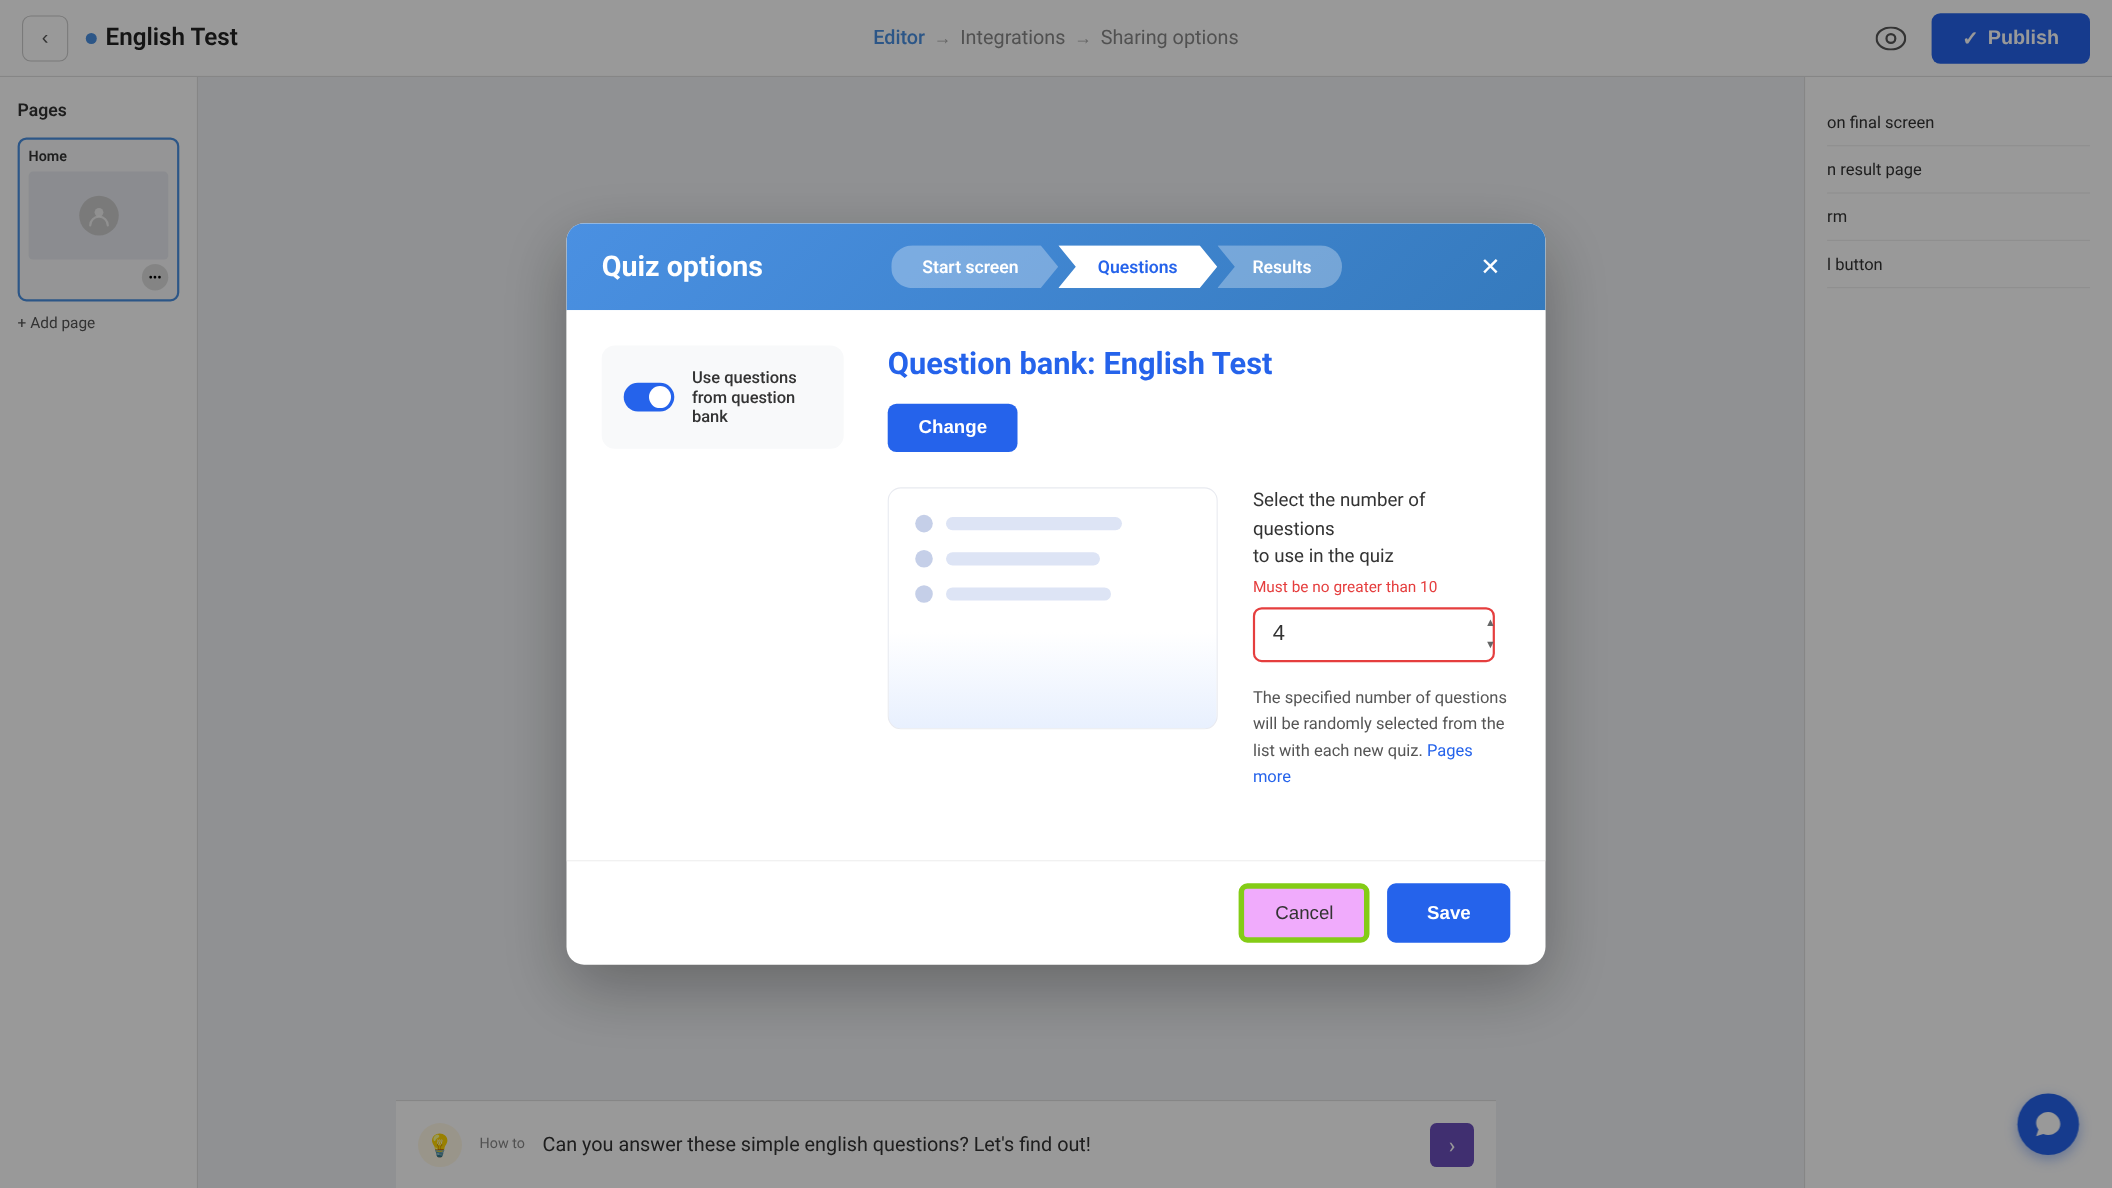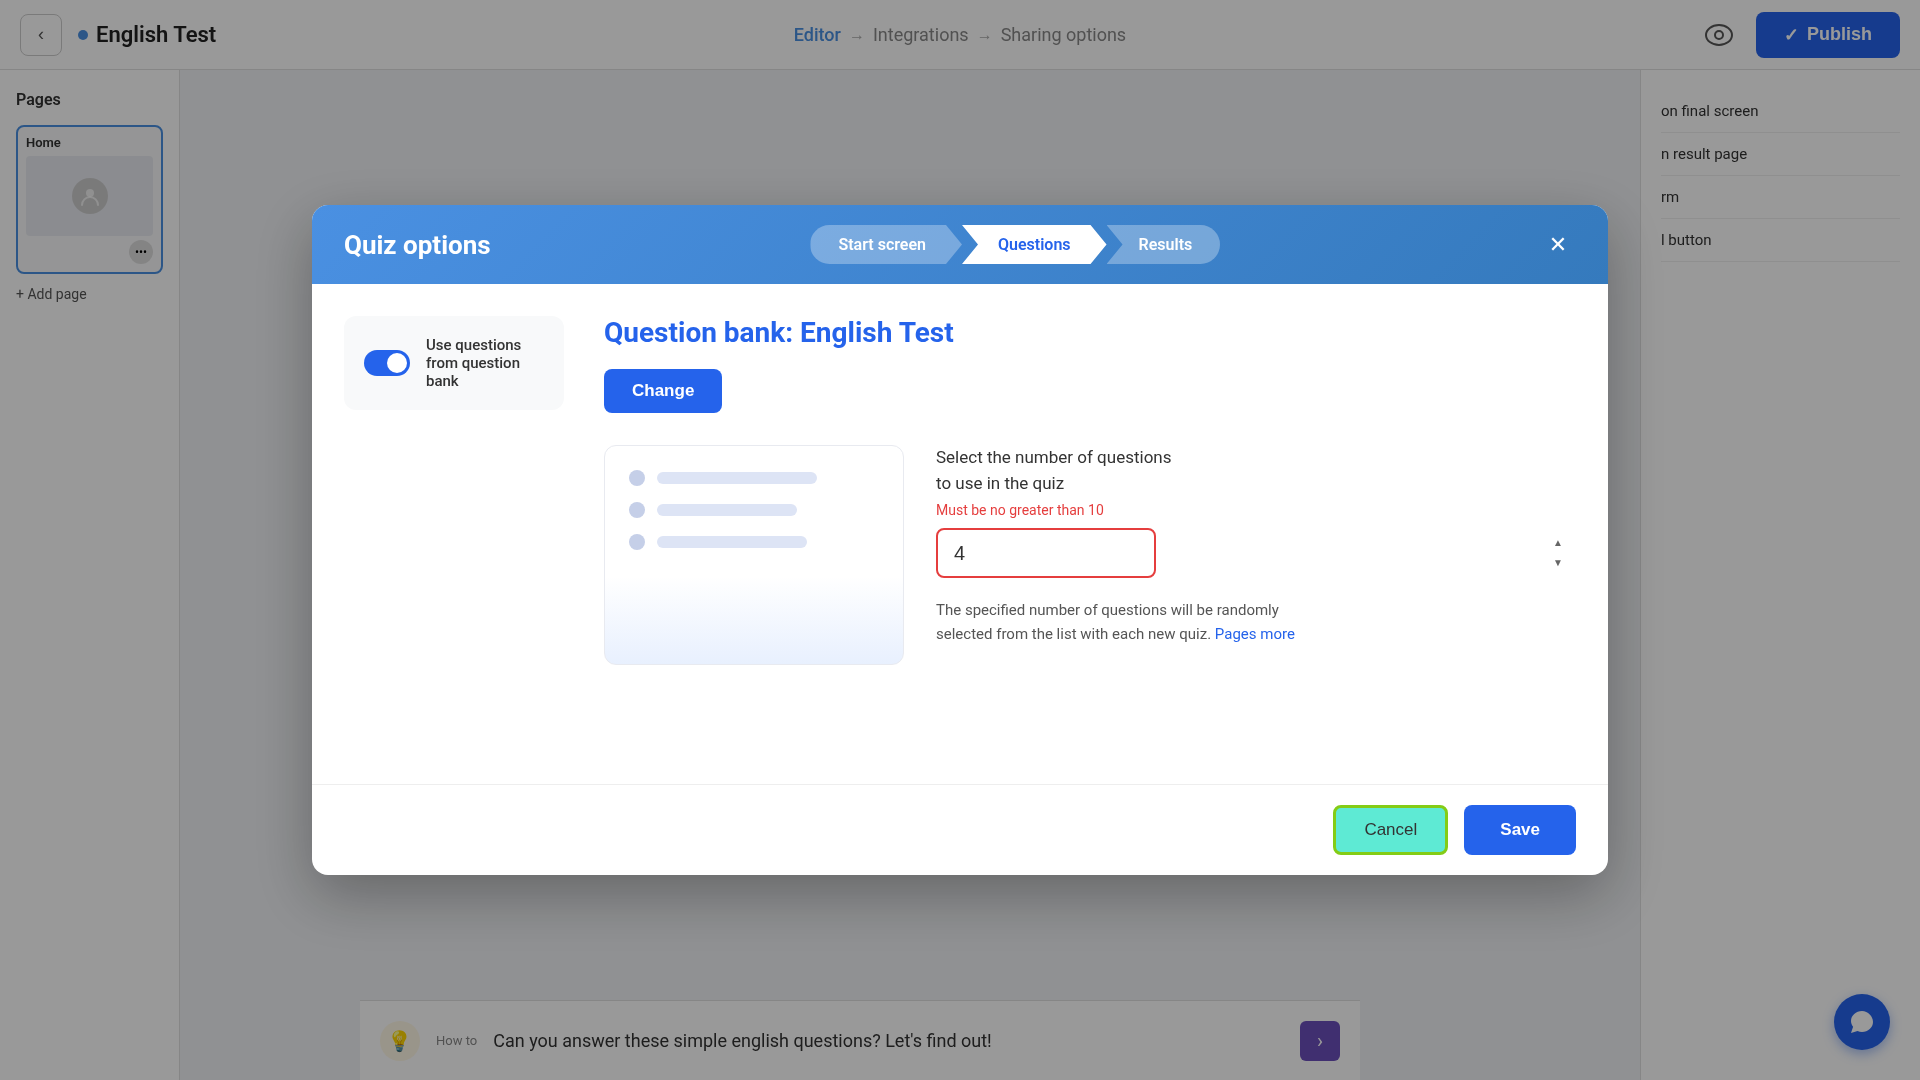--- a/index.html
+++ b/index.html
@@ -285,7 +285,7 @@
 
     
     .modal {
-      width: 1296px;
+      width: 890px;
       max-height: 820px;
       background: #fff;
       border-radius: 16px;

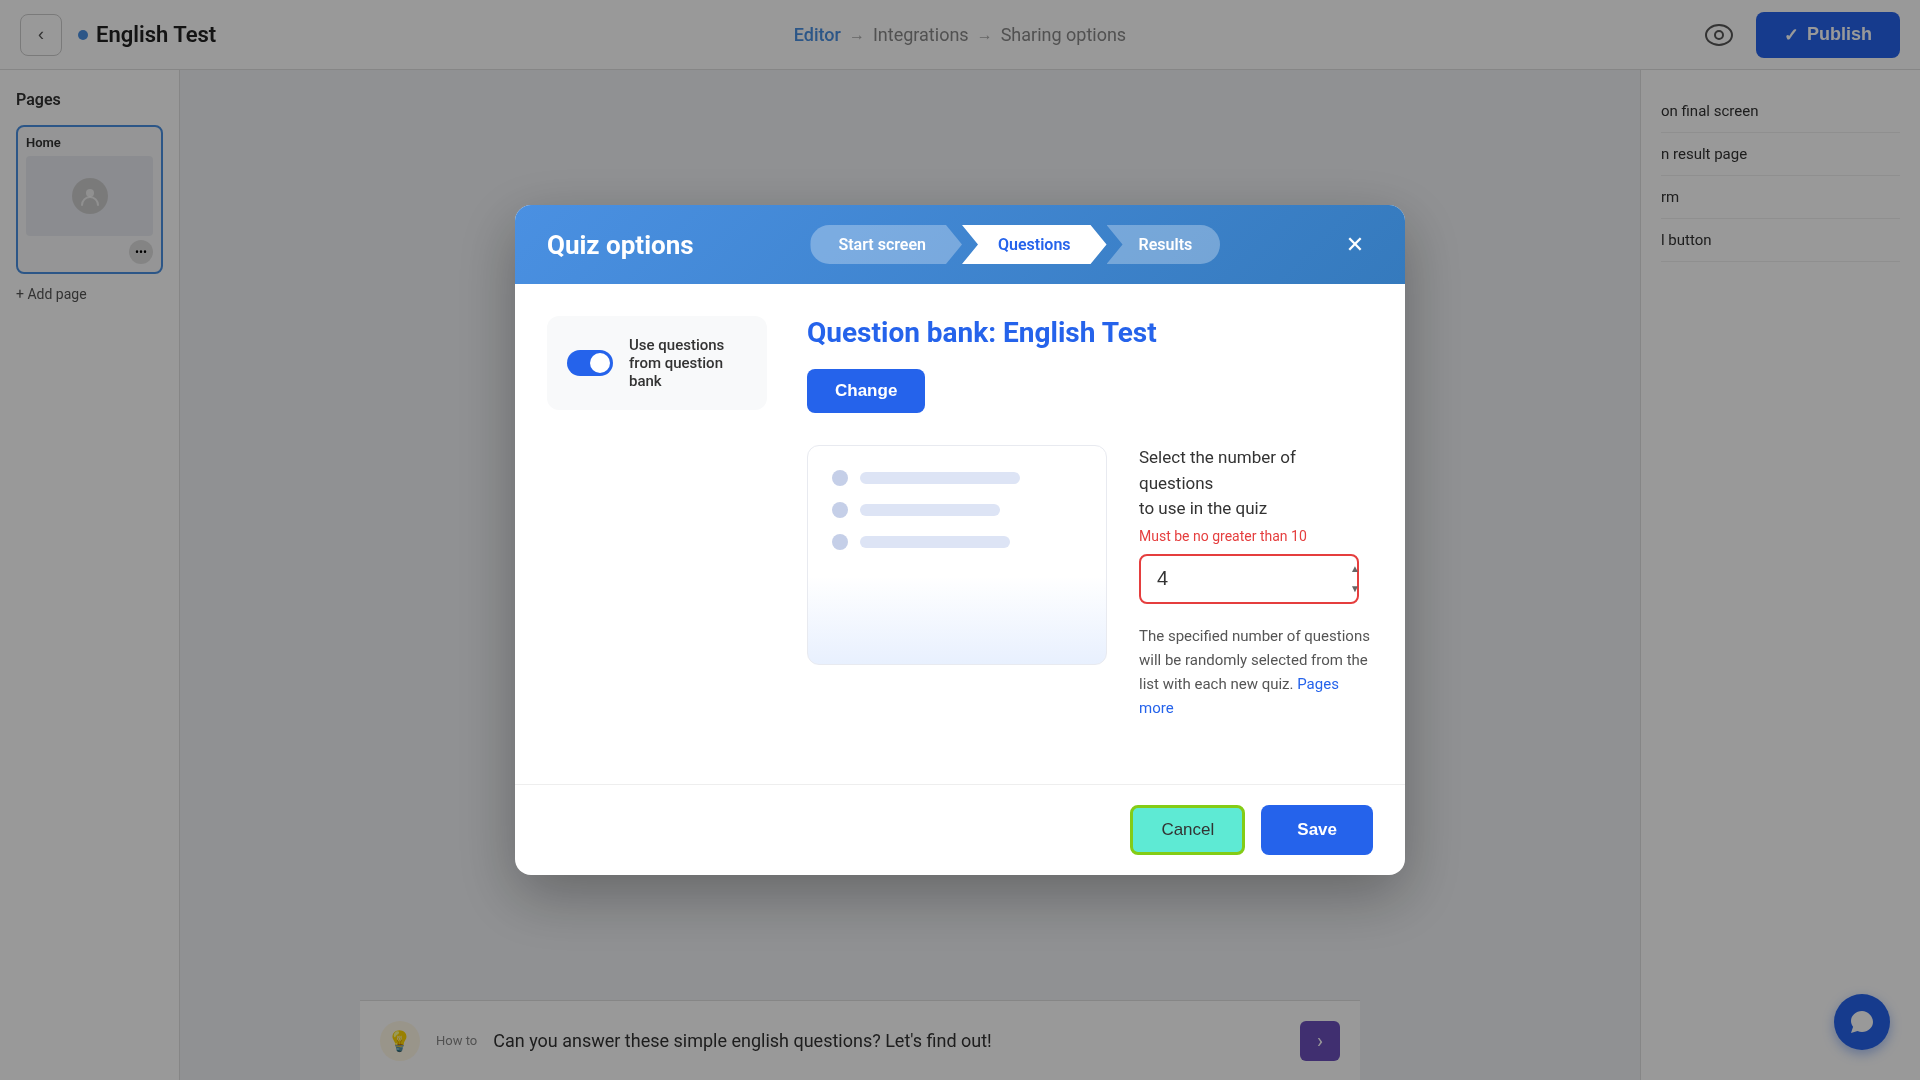--- a/index.html
+++ b/index.html
@@ -523,9 +523,9 @@
       border-top: 1px solid #eee;
     }
     .cancel-btn {
-      background: #5eead4;
-      color: #333;
-      border: 3px solid #84cc16;
+      background: #f0abfc;
+      color: #333;
+      border: 5px solid #84cc16;
       border-radius: 8px;
       padding: 12px 28px;
       font-size: 17px;

